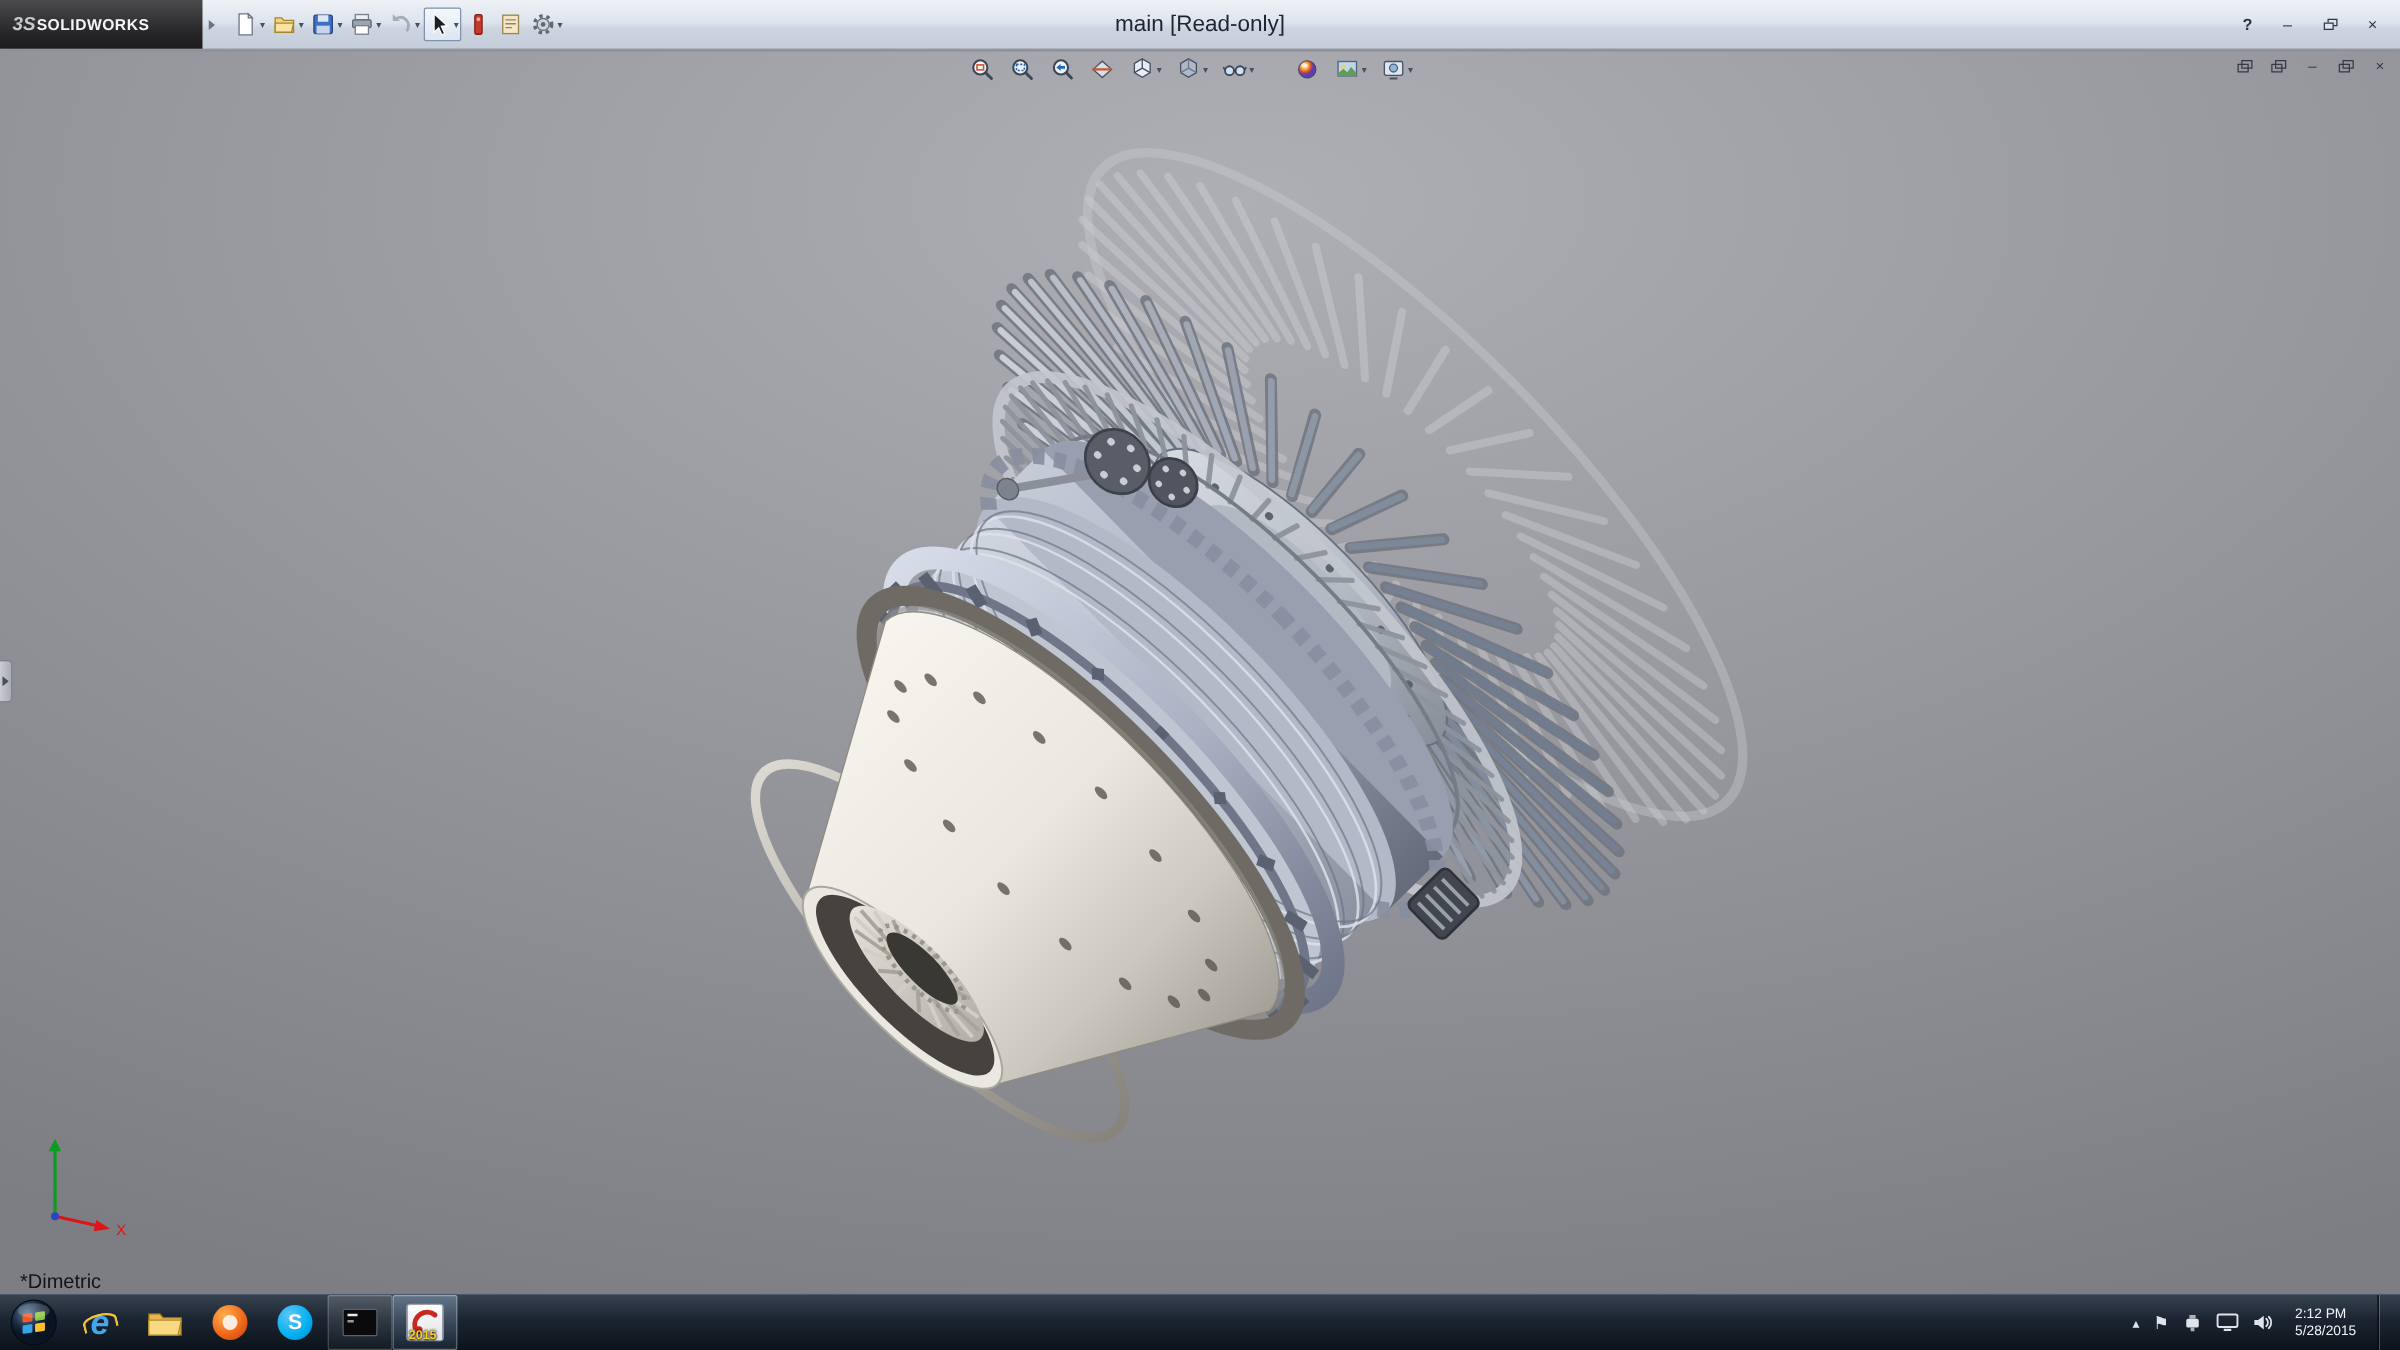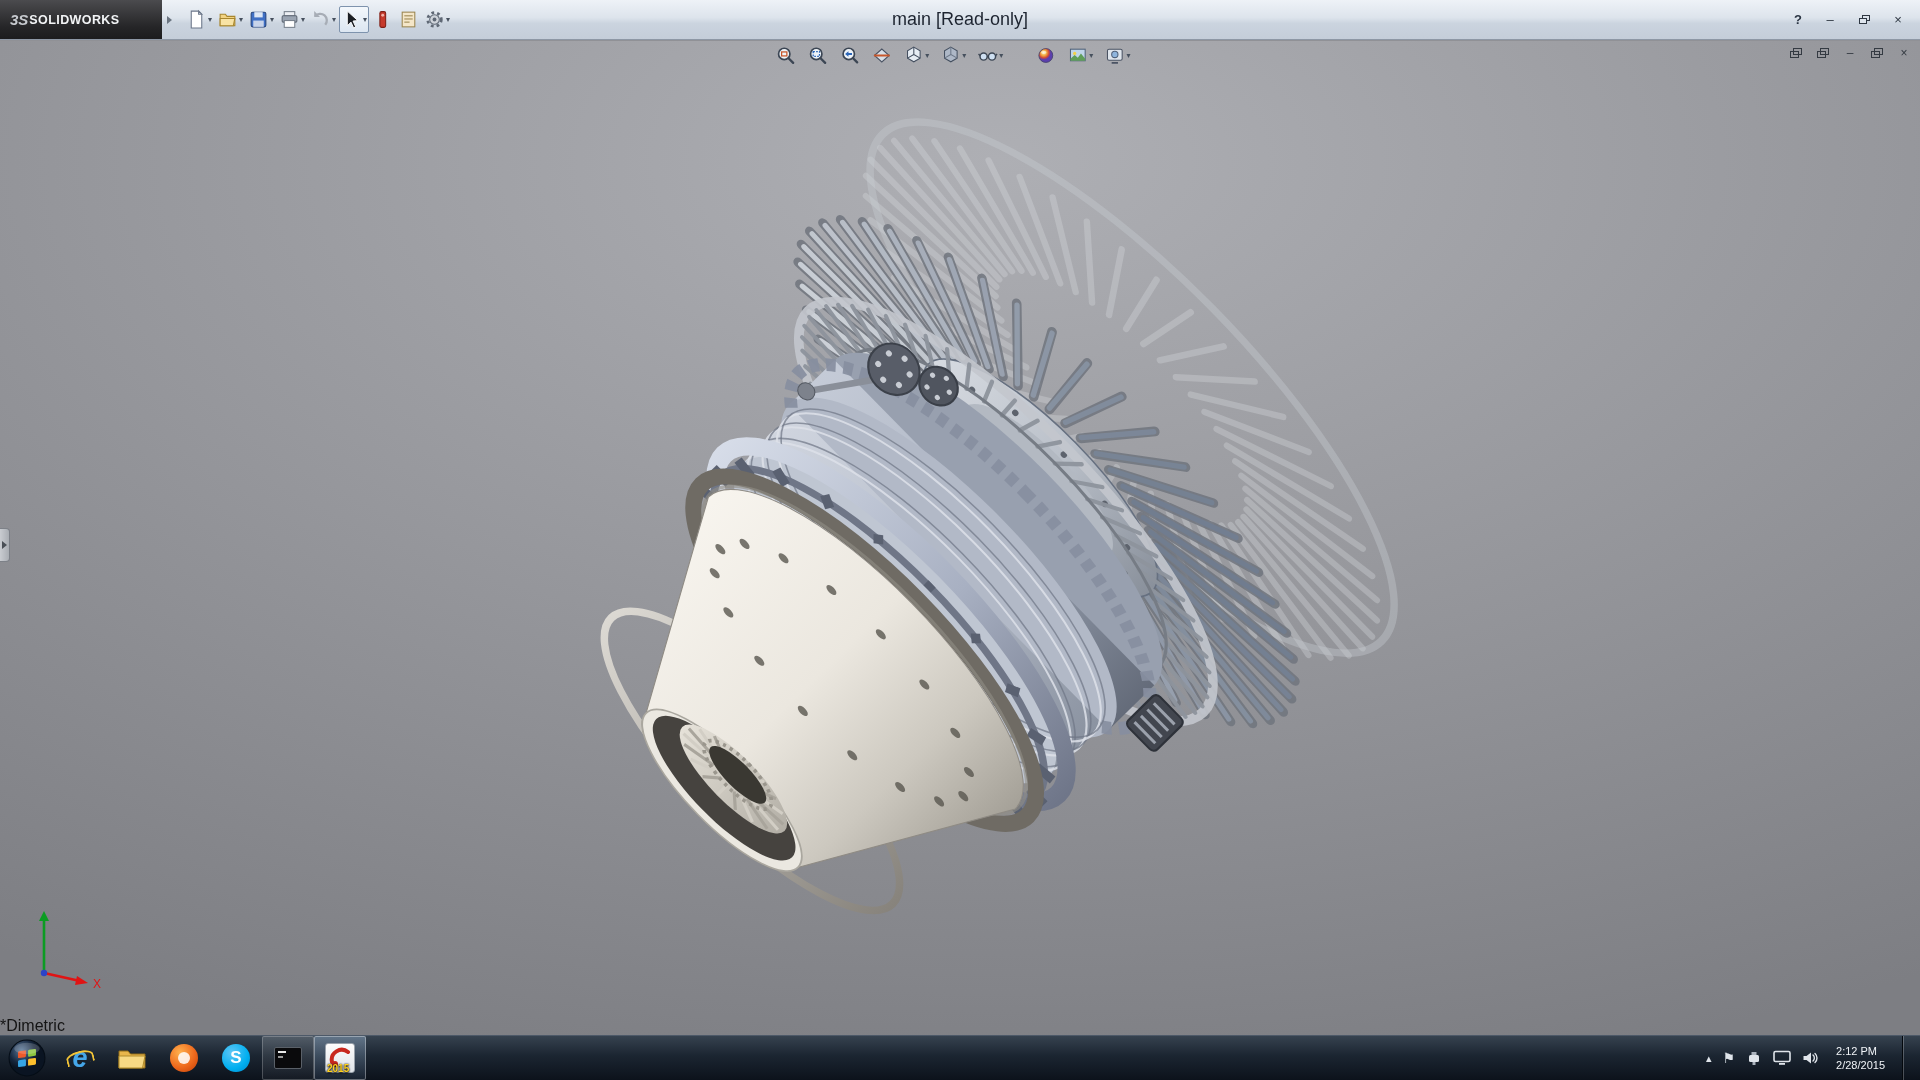--- a/index.html
+++ b/index.html
@@ -47,7 +47,7 @@
   .splitter-tab .arr{width:0;height:0;border-top:4px solid transparent;border-bottom:4px solid transparent;border-left:5px solid #4a4f56;}
 
   .triad{position:absolute;left:8px;bottom:32px;width:100px;height:100px;z-index:4;}
-  .orient-label{position:absolute;left:0;bottom:0px;font-size:16px;color:#141414;z-index:4;}
+  .orient-label{position:absolute;left:16px;bottom:0px;font-size:16px;color:#141414;z-index:4;}
 
   
   .taskbar{position:absolute;left:0;right:0;bottom:0;height:45px;

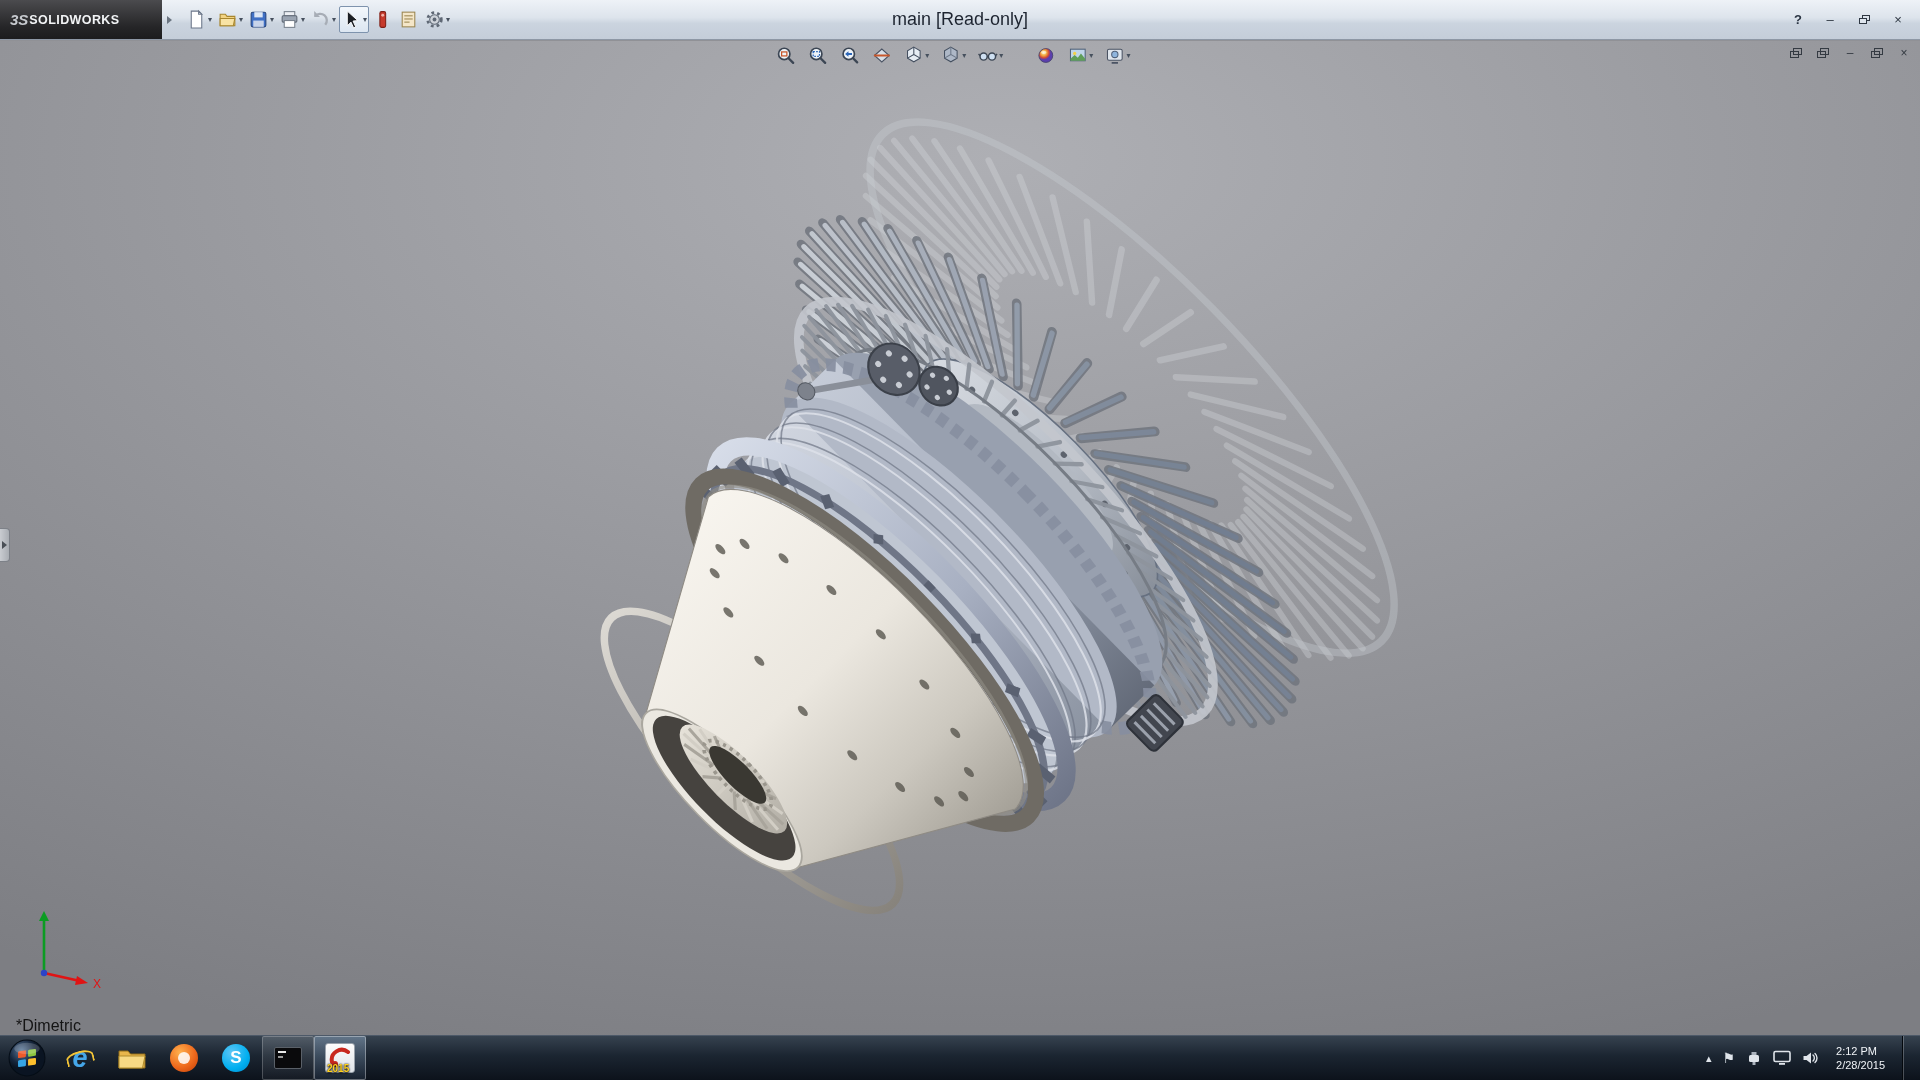--- a/index.html
+++ b/index.html
@@ -726,7 +726,7 @@
       </svg>
     <div class="clock">
       <div>2:12 PM</div>
-      <div>2/28/2015</div>
+      <div>5/28/2015</div>
     </div>
     <div class="show-desktop"></div>
   </div>

